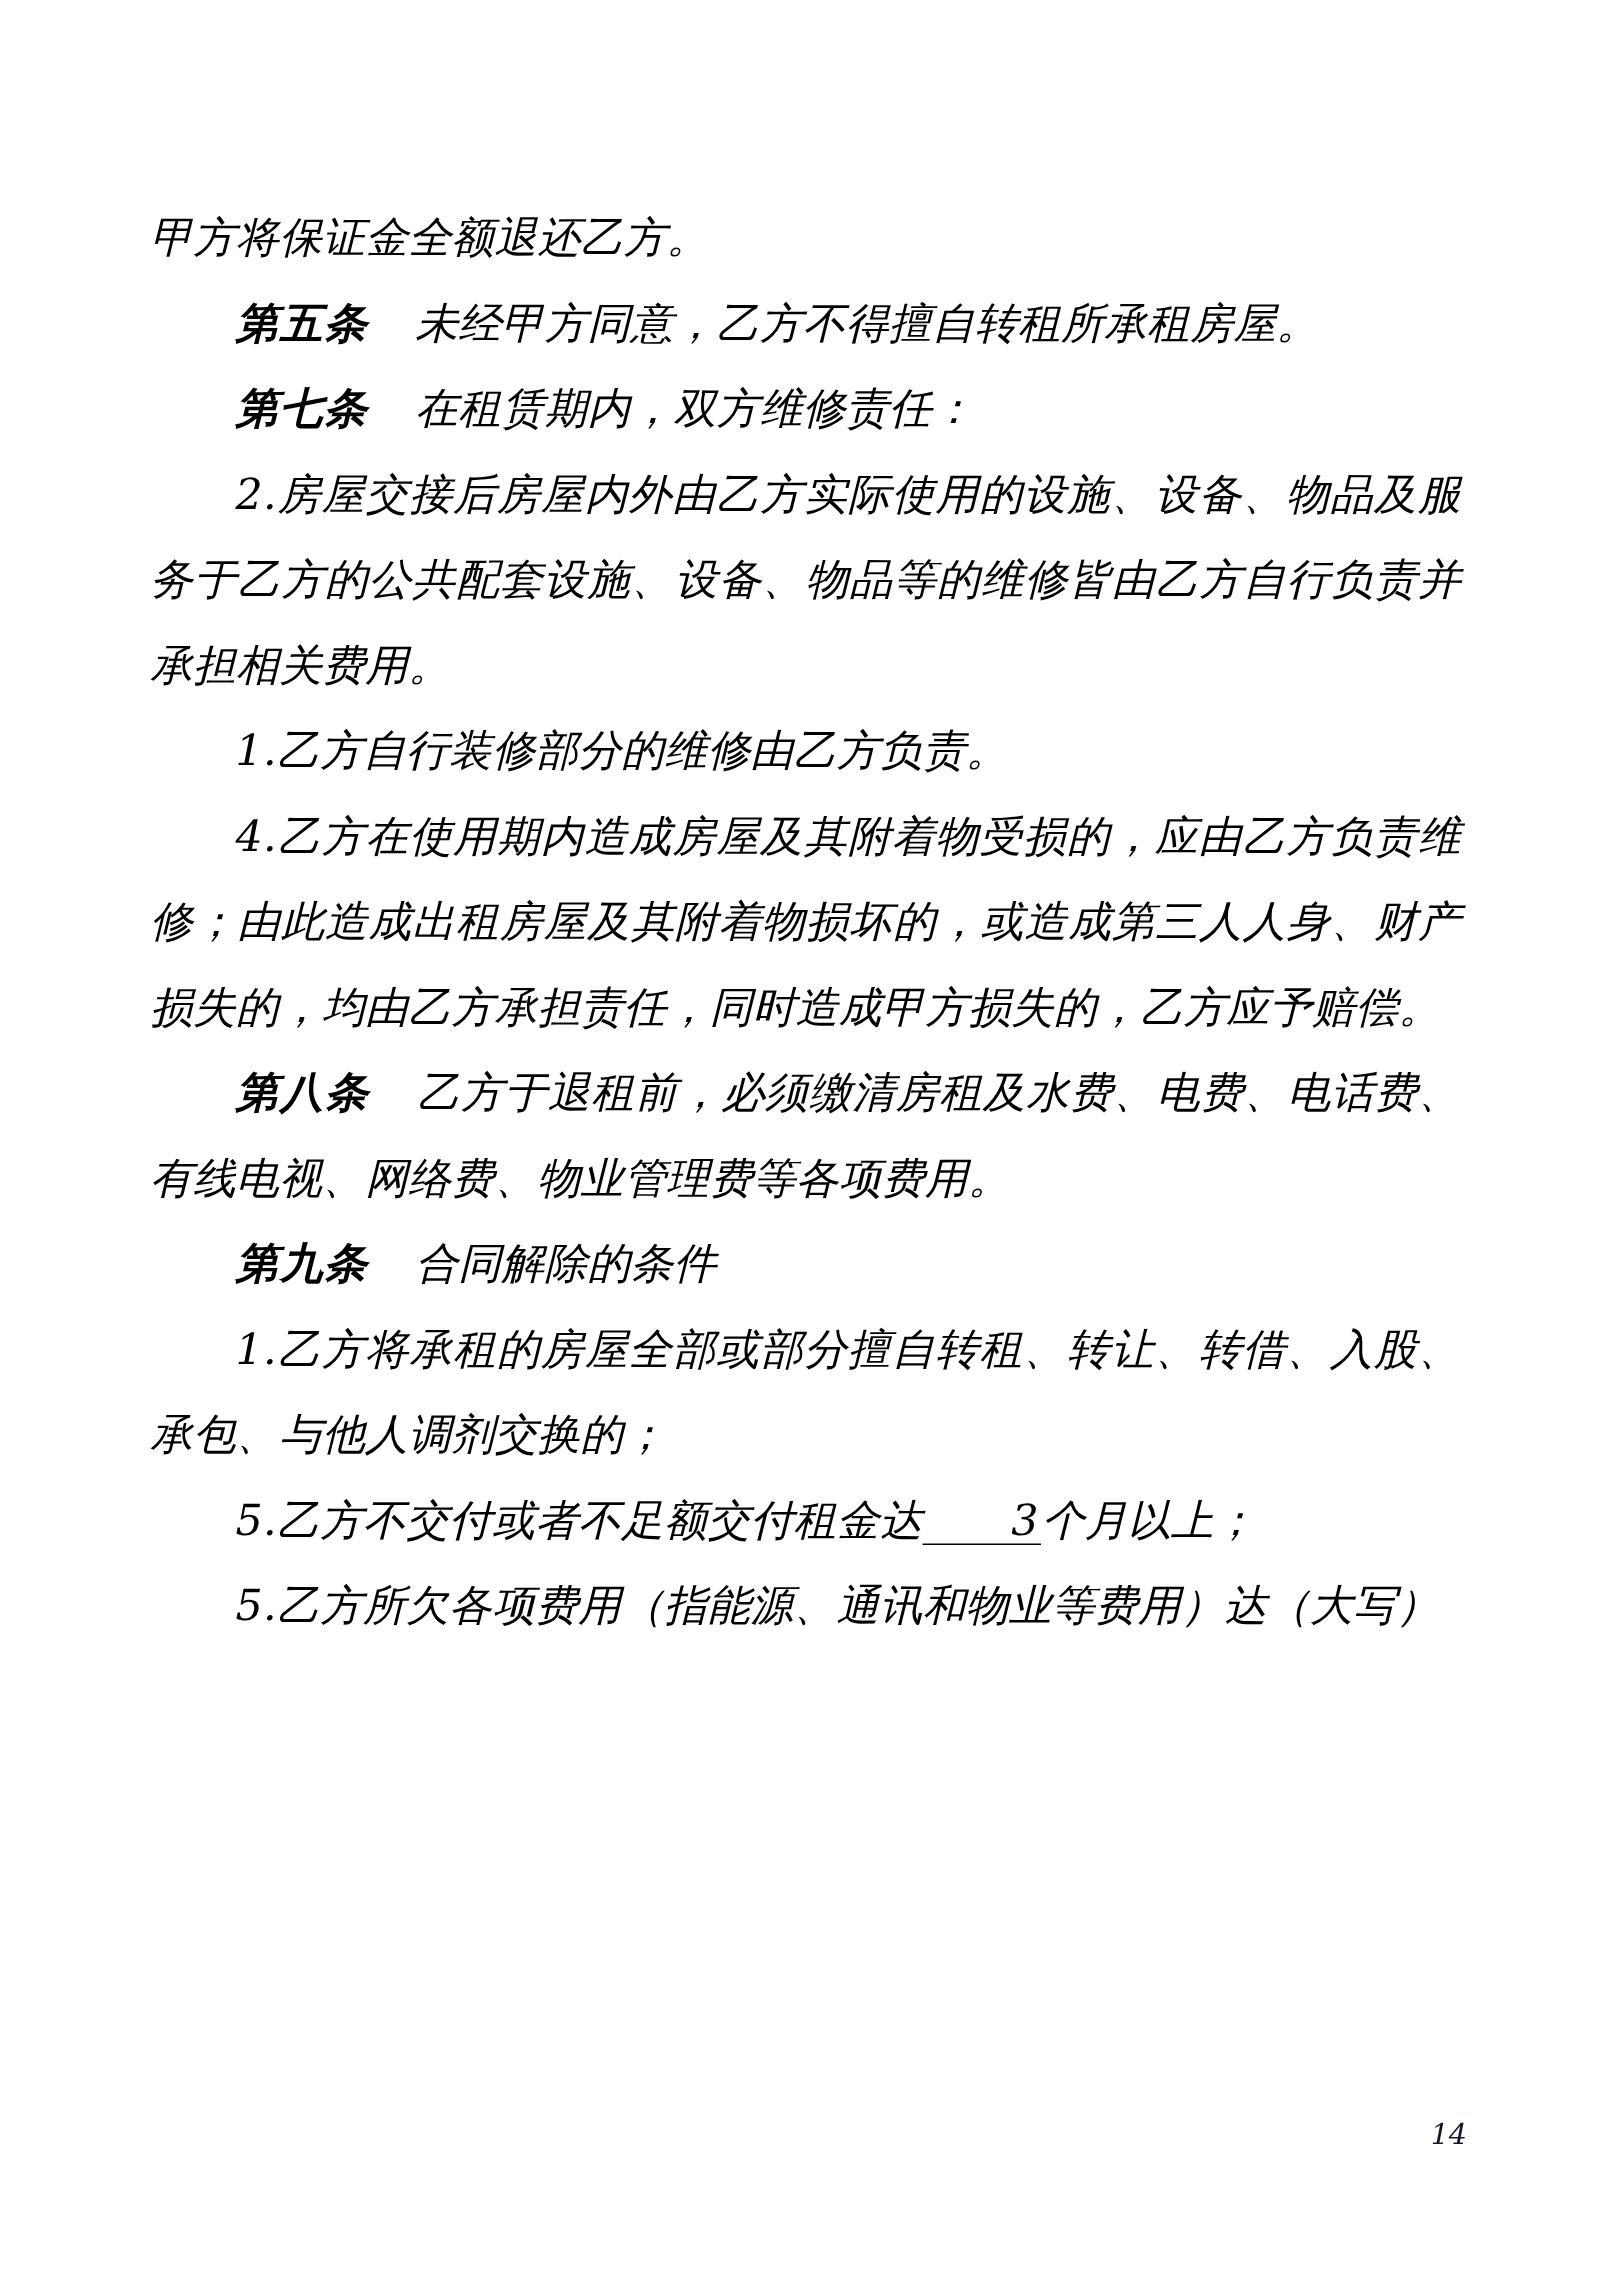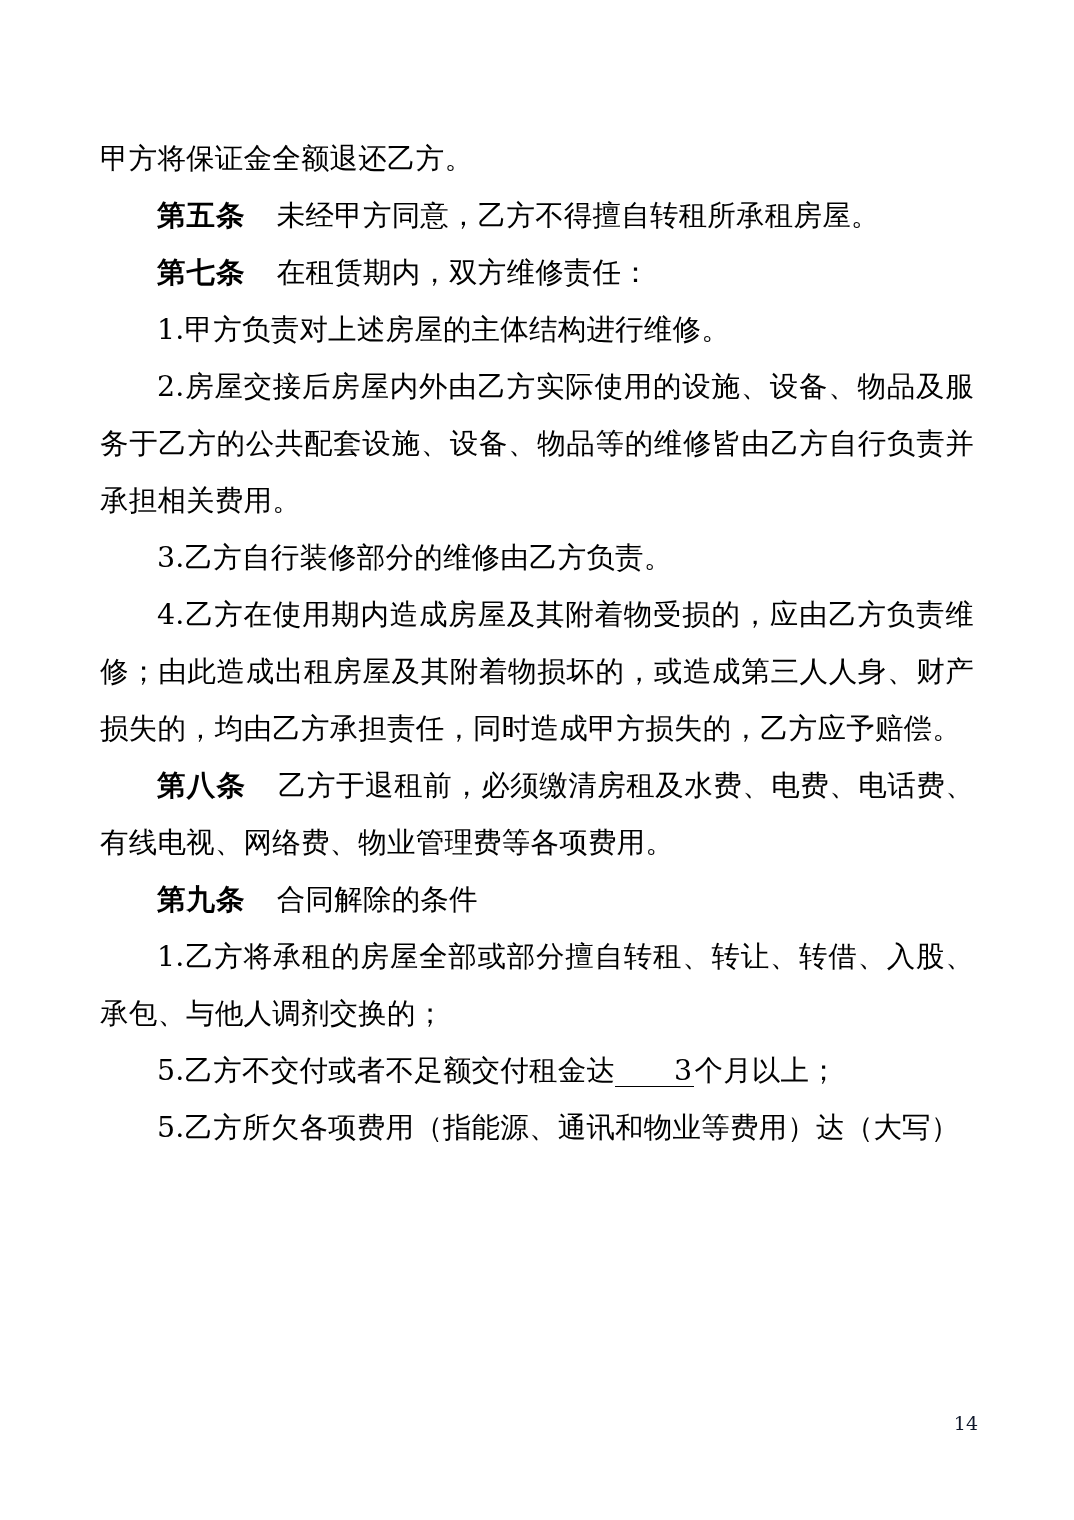--- a/index.html
+++ b/index.html
@@ -17,6 +17,7 @@
     padding: 130px 100px 60px 100px;
     font-family: "DejaVu Serif", "Liberation Serif", serif;
     color: #000000;
+    font-style: italic;
   }
   .body-text {
     font-size: 28.5px;

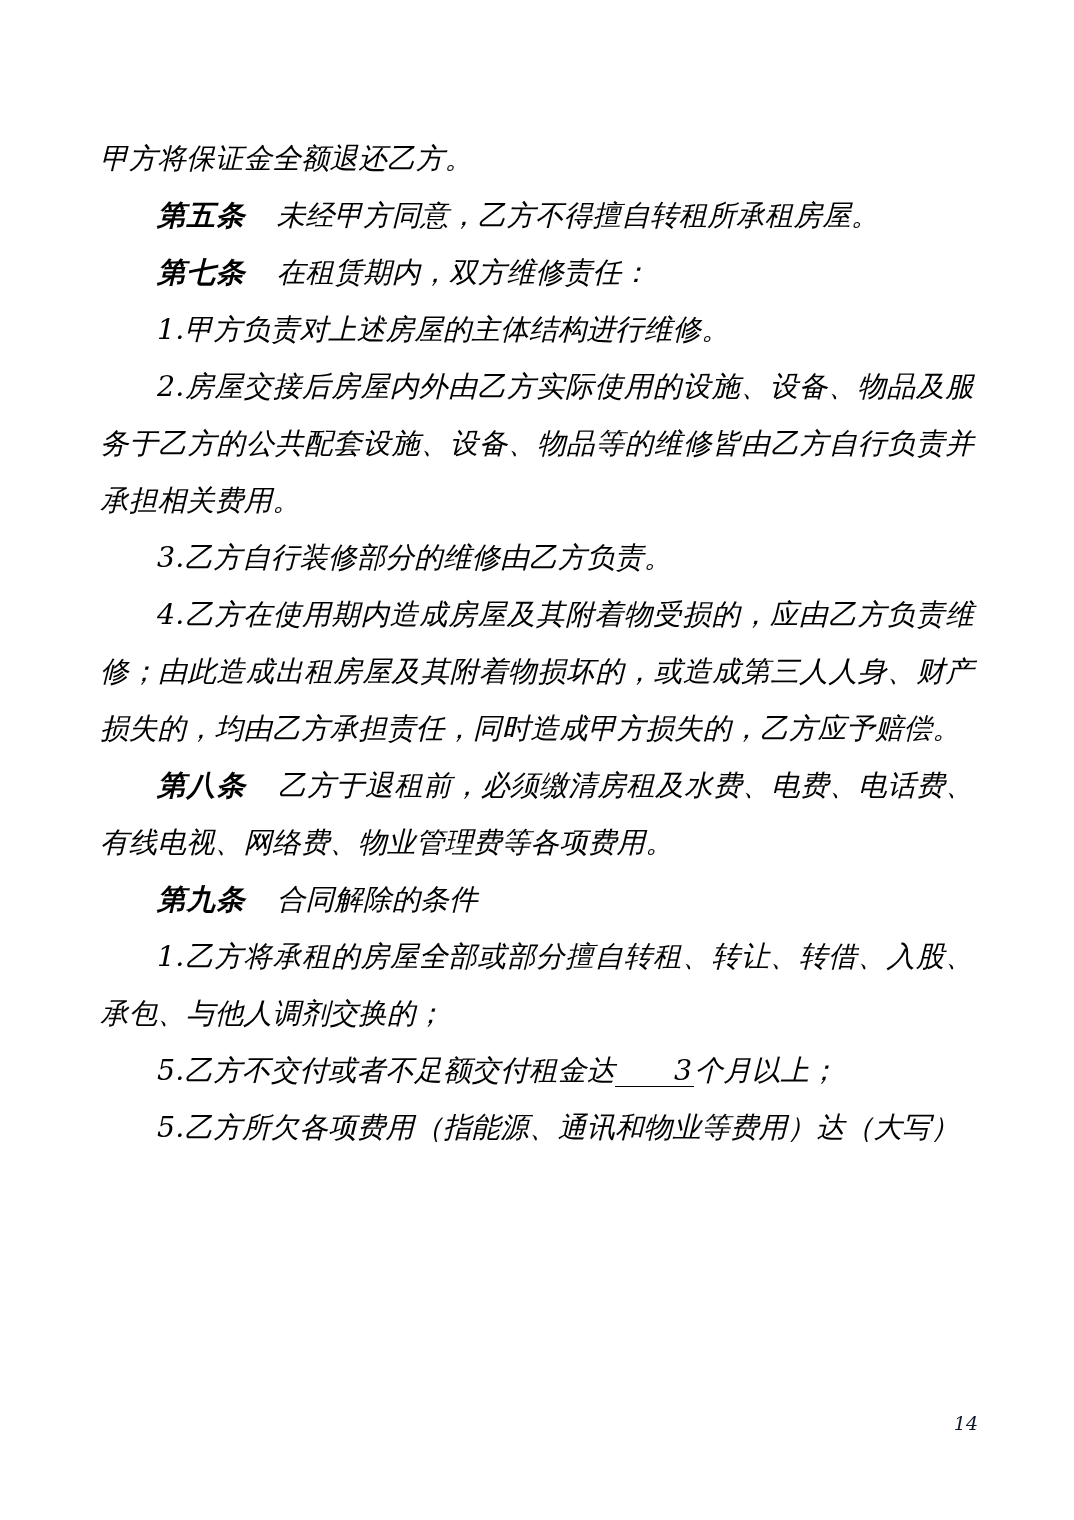--- a/index.html
+++ b/index.html
@@ -78,9 +78,6 @@
       <span class="art-label">第七条</span><span class="gap-sm"></span><span>在租赁期内，双方维修责任：</span>
     </p>
 
-    <p class="para indent">
-      <span>1.甲方负责对上述房屋的主体结构进行维修。</span>
-    </p>
 
     <p class="para indent">
       <span>2.房屋交接后房屋内外由乙方实际使用的设施、设备、物品及服务于乙方的公共配套设施、设备、物品等的维修皆由乙方自行负责并承担相关费用。</span>

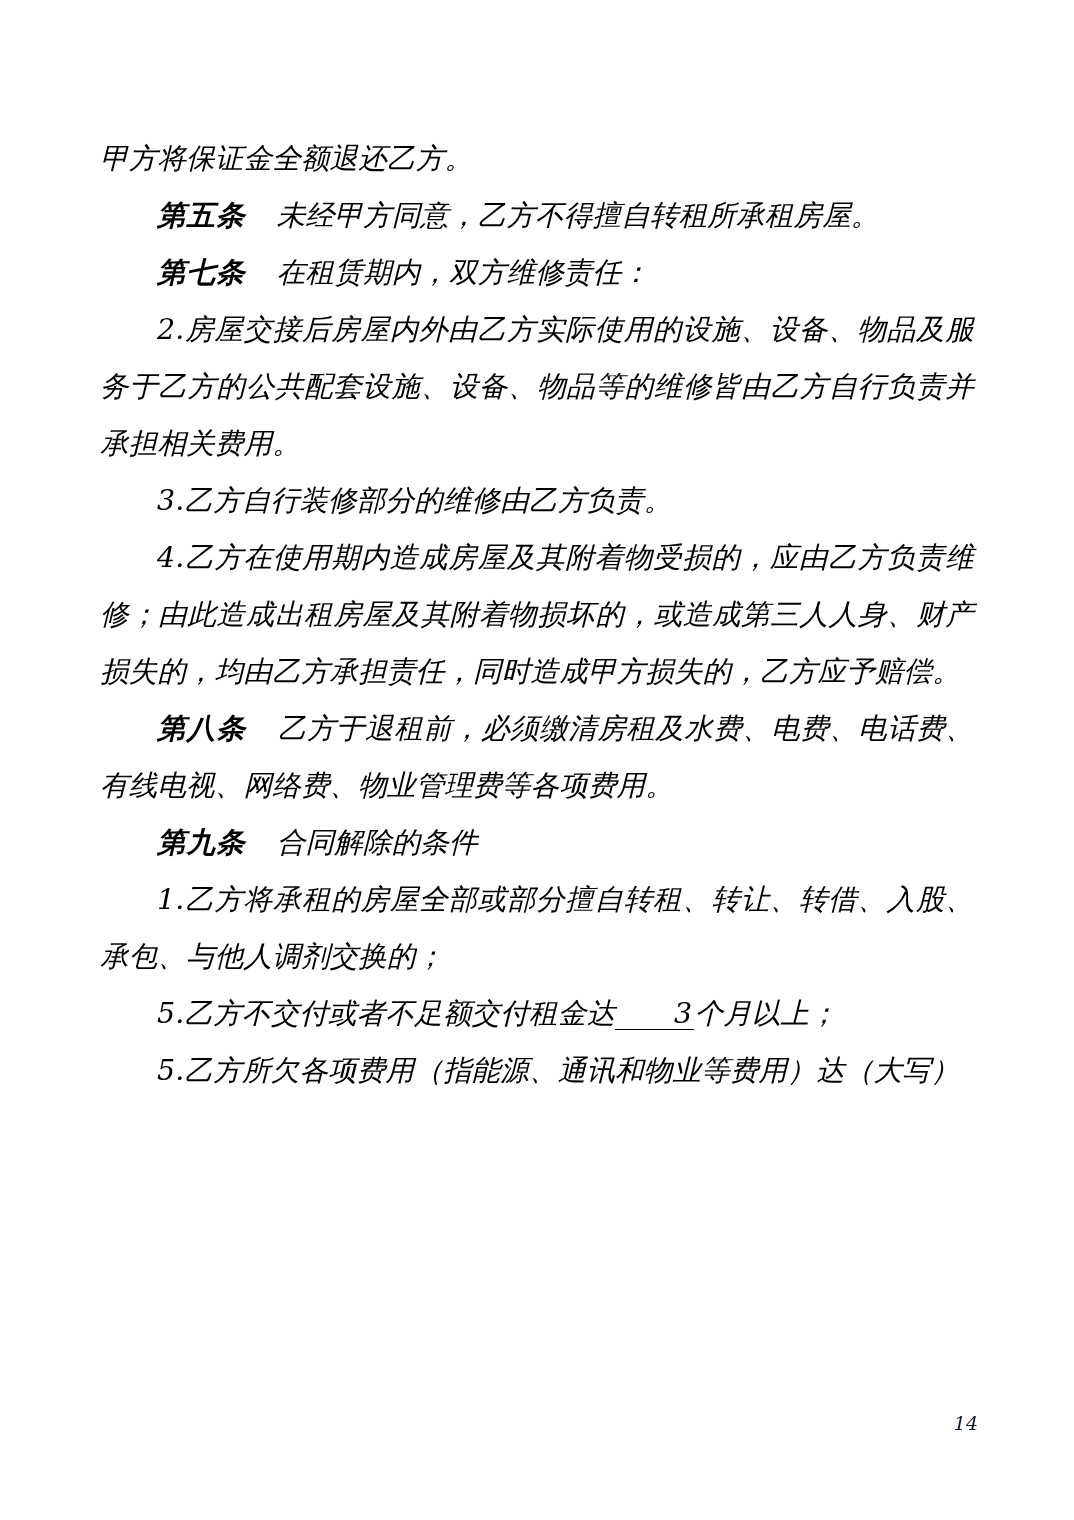--- a/index.html
+++ b/index.html
@@ -84,7 +84,7 @@
     </p>
 
     <p class="para indent">
-      <span>3.乙方自行装修部分的维修由乙方负责。</span>
+      <span>1.乙方自行装修部分的维修由乙方负责。</span>
     </p>
 
     <p class="para indent">

